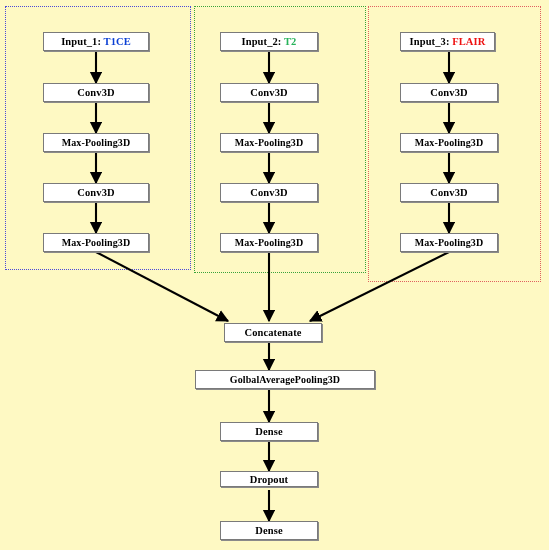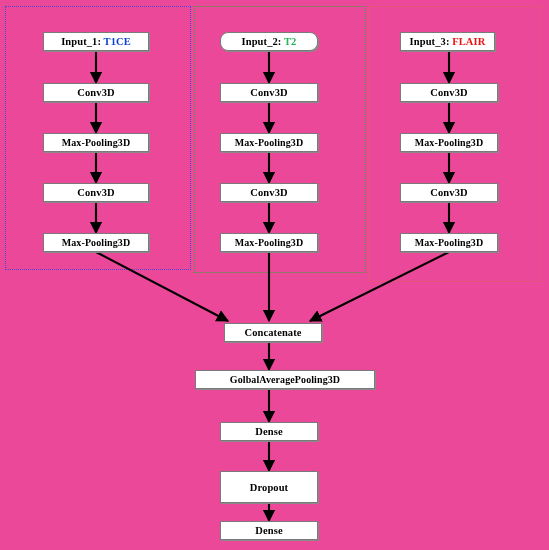--- a/index.html
+++ b/index.html
@@ -5,7 +5,7 @@
   html,body{margin:0;padding:0;background:#fff;}
   #stage{
     position:relative;width:549px;height:550px;
-    background:#ec4899;overflow:hidden;
+    background:#fef9c3;overflow:hidden;
     font-family:"Liberation Serif", serif;
   }
   .branch-region{position:absolute;box-sizing:border-box;}

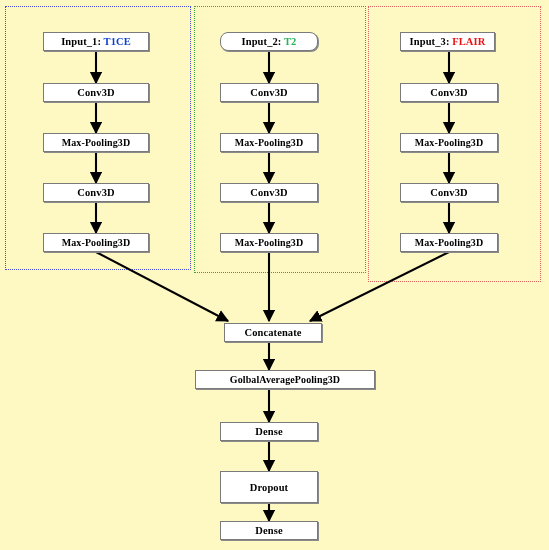--- a/index.html
+++ b/index.html
@@ -75,7 +75,7 @@
       <div class="node" style="left: 43px; top: 233px; width: 106px; height: 19px; font-size: 10px;">
         <span class="node-label">Max-Pooling3D</span>
       </div>
-      <div class="node" style="left: 220px; top: 32px; width: 98px; height: 19px; font-size: 10.5px; border-radius: 8px;">
+      <div class="node" style="left: 220px; top: 32px; width: 98px; height: 19px; font-size: 10.5px;">
         <span class="node-label"><span>Input_2: </span><span class="accent" style="color: rgb(39, 179, 90);">T2</span></span>
       </div>
       <div class="node" style="left: 220px; top: 83px; width: 98px; height: 19px; font-size: 10.5px;">

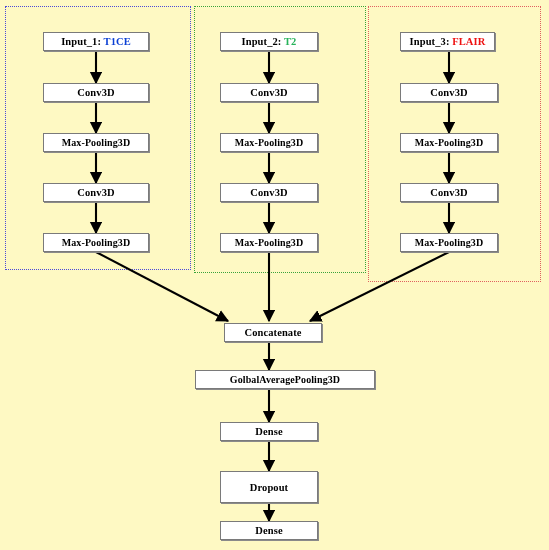--- a/index.html
+++ b/index.html
@@ -114,7 +114,7 @@
       <div class="node" style="left: 220px; top: 422px; width: 98px; height: 19px; font-size: 10.5px;">
         <span class="node-label">Dense</span>
       </div>
-      <div class="node" style="left: 220px; top: 471px; width: 98px; height: 32px; font-size: 10.5px;">
+      <div class="node" style="left: 220px; top: 471px; width: 98px; height: 16px; font-size: 10.5px;">
         <span class="node-label">Dropout</span>
       </div>
       <div class="node" style="left: 220px; top: 521px; width: 98px; height: 19px; font-size: 10.5px;">

